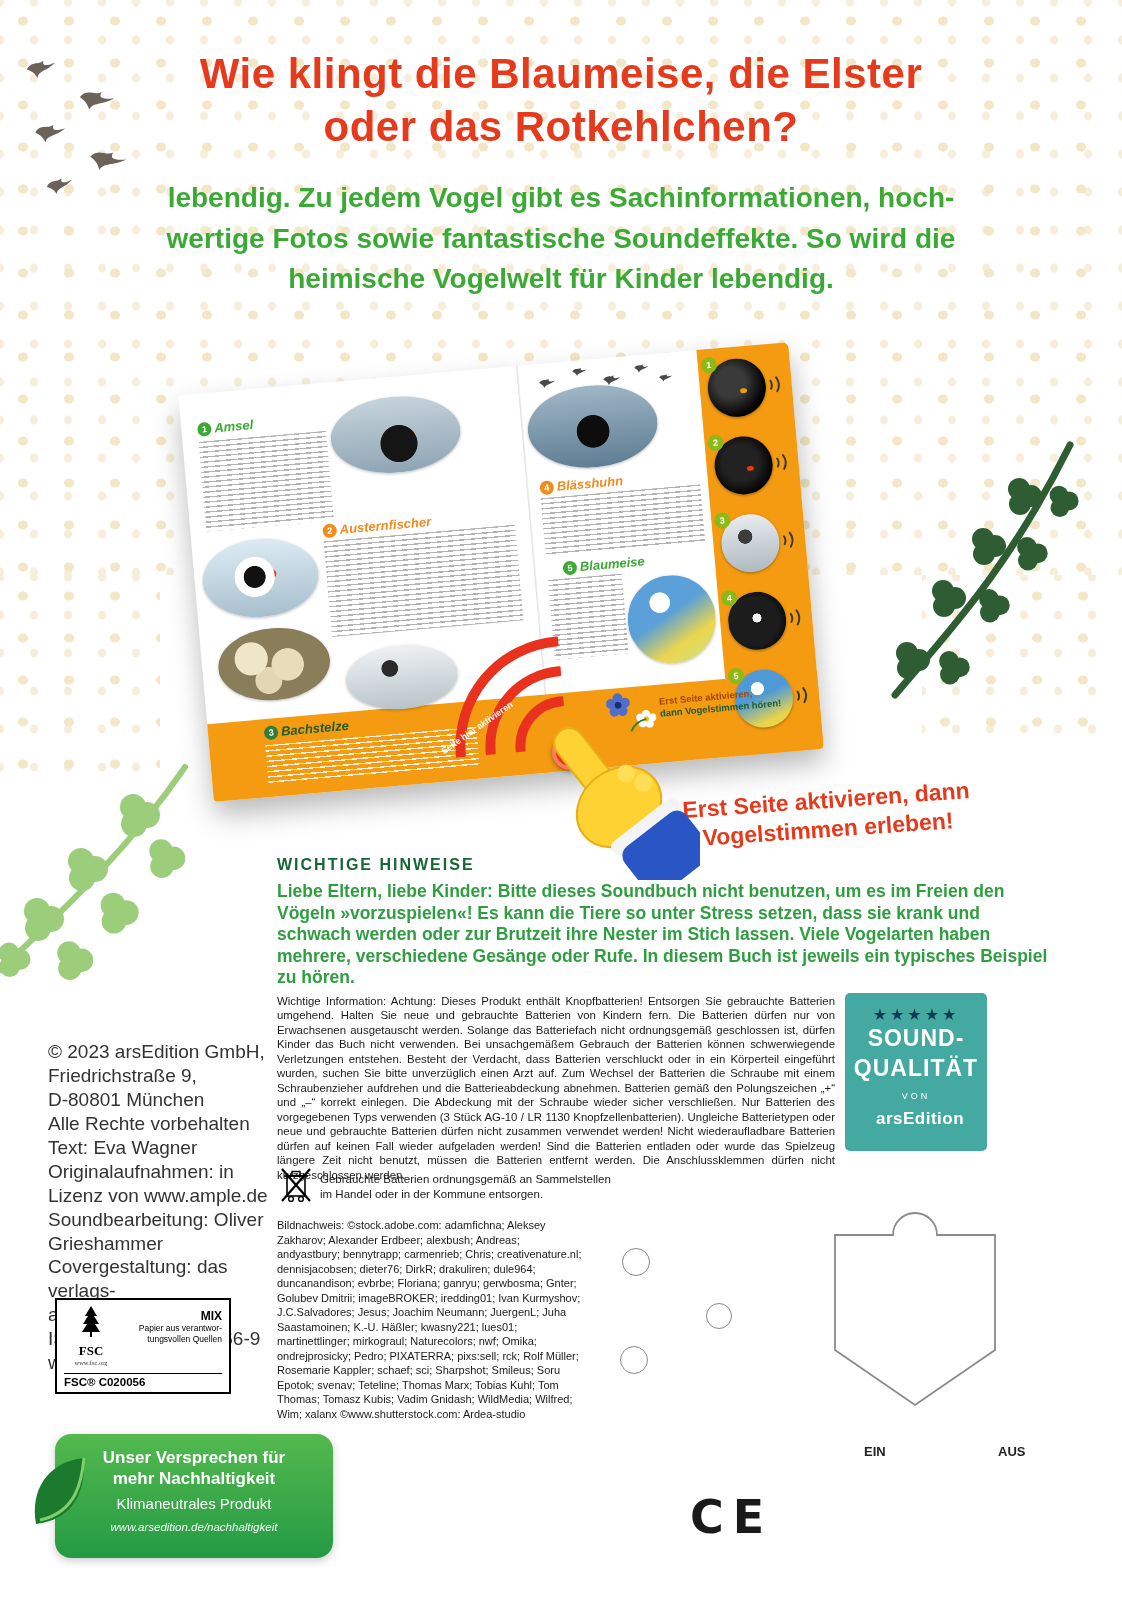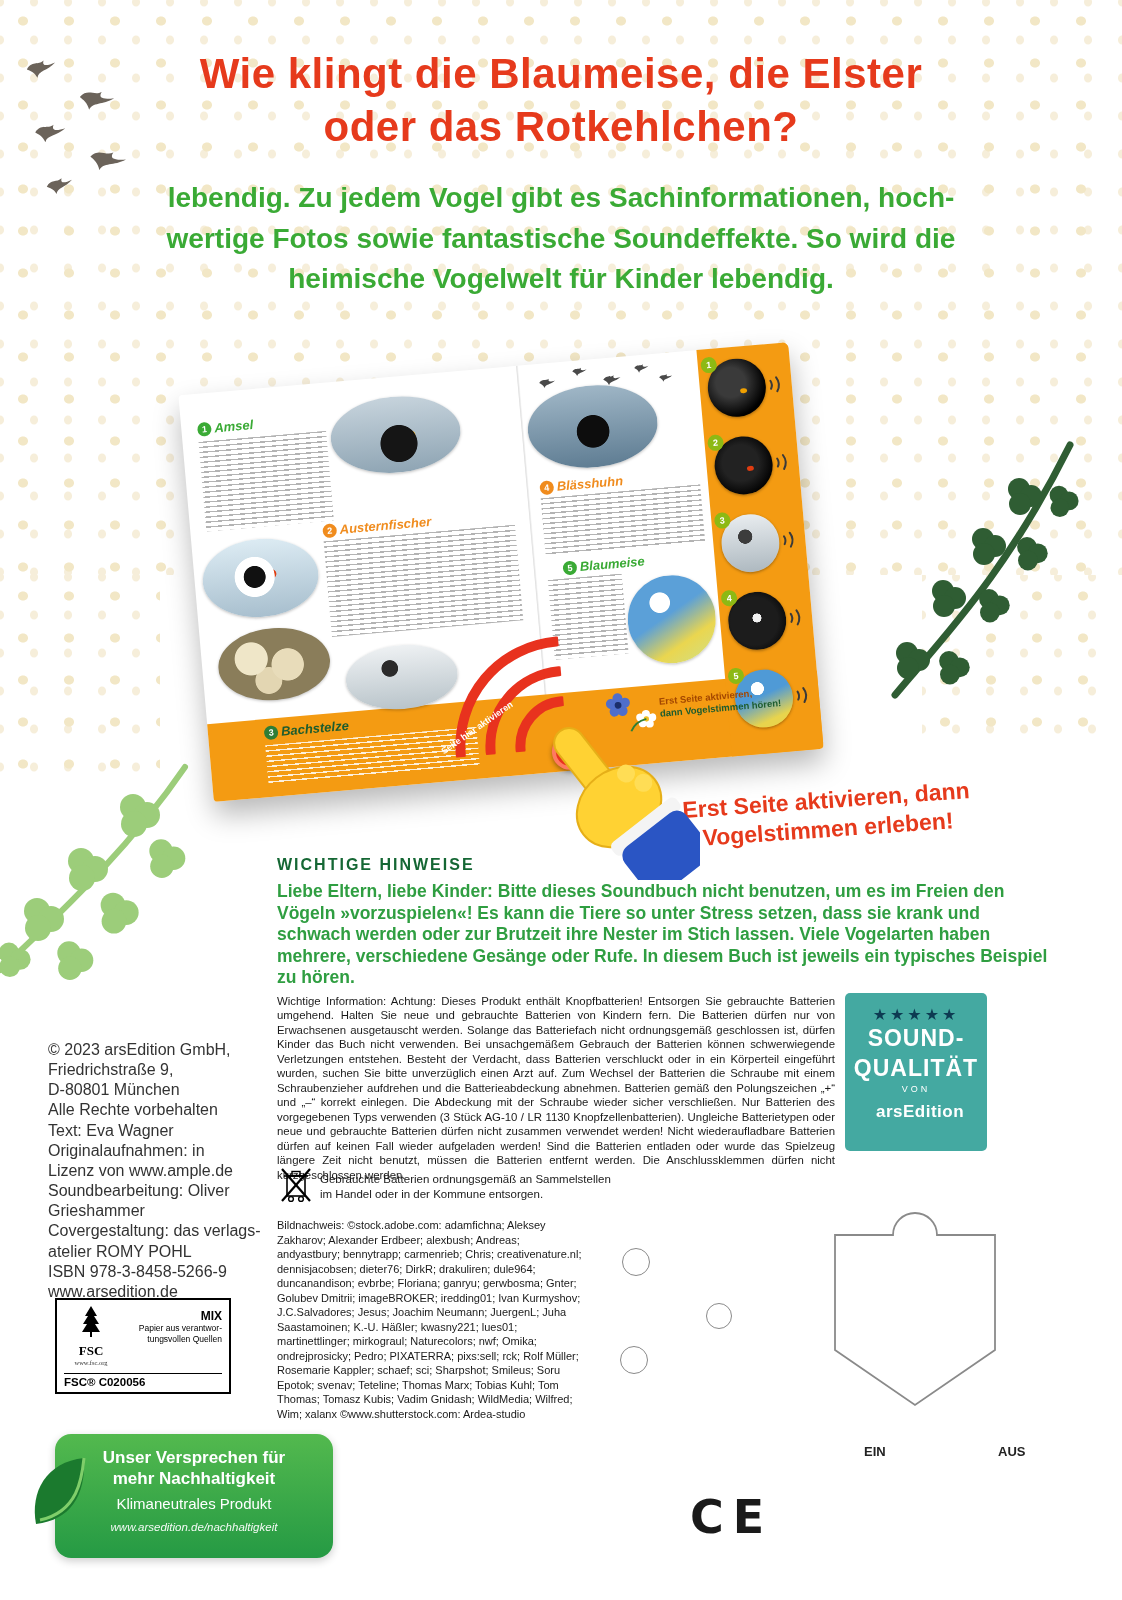--- a/index.html
+++ b/index.html
@@ -95,7 +95,7 @@
   #hinweise-body{left:277px;top:881px;width:778px;color:#2f9e41;font-weight:bold;font-size:17.5px;line-height:1.23;}
 
   
-  #copyright{left:48px;top:1040px;width:220px;font-size:16px;line-height:1.26;color:#333;}
+  #copyright{left:48px;top:1040px;width:220px;font-size:19px;line-height:1.26;color:#333;}
   #smallprint{left:277px;top:994px;width:558px;font-size:11.4px;line-height:1.27;color:#1a1a1a;text-align:justify;}
   #disposal-icon{left:279px;top:1166px;}
   #disposal-text{left:320px;top:1172px;width:300px;font-size:11.5px;line-height:1.3;color:#1a1a1a;}

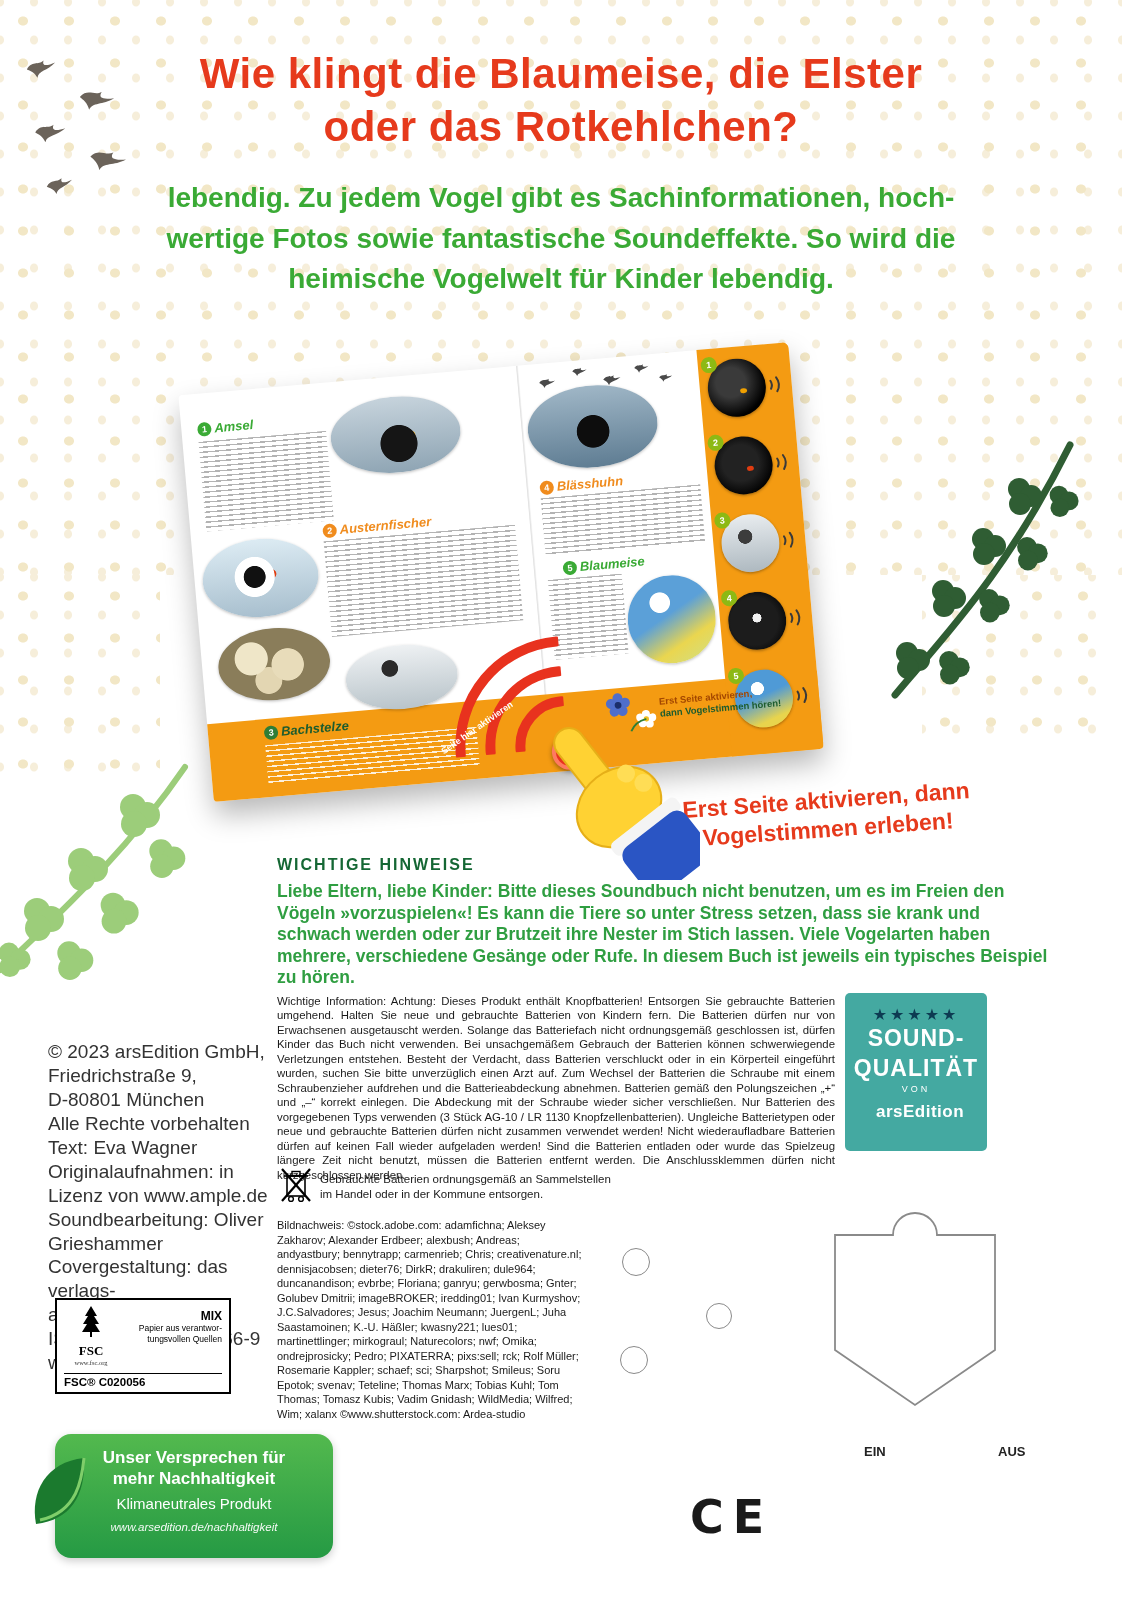--- a/index.html
+++ b/index.html
@@ -106,7 +106,7 @@
          text-align:center;padding-top:12px;box-sizing:border-box;}
   #squal .stars{color:#0d3b52;font-size:16px;letter-spacing:3px;}
   #squal .b1,#squal .b2{font-weight:bold;font-size:23px;letter-spacing:1px;line-height:1.3;}
-  #squal .von{font-size:9px;letter-spacing:3px;}
+  #squal .von{font-size:9px;letter-spacing:3px;margin-top:7px;}
   #squal .brand{font-weight:bold;font-size:17px;margin-top:8px;letter-spacing:.5px;margin-left:8px;}
 
   

